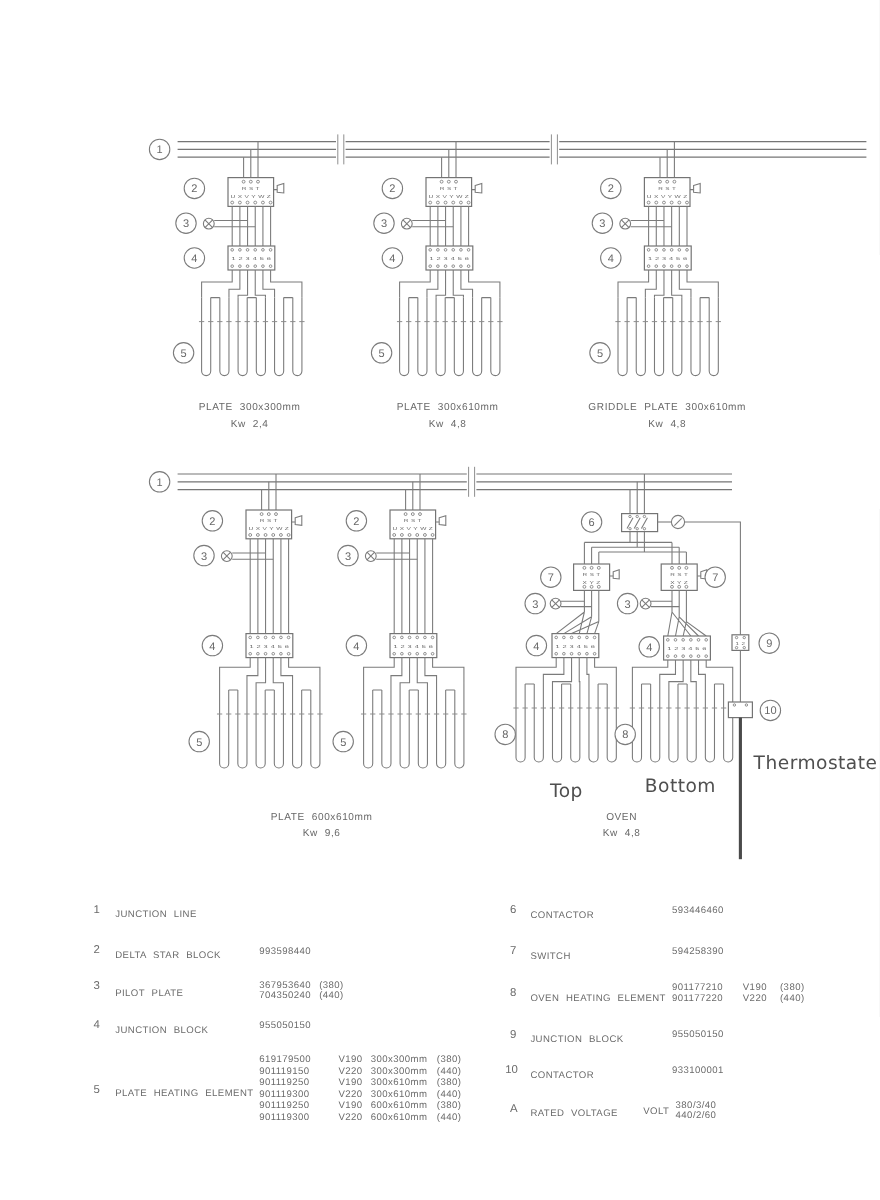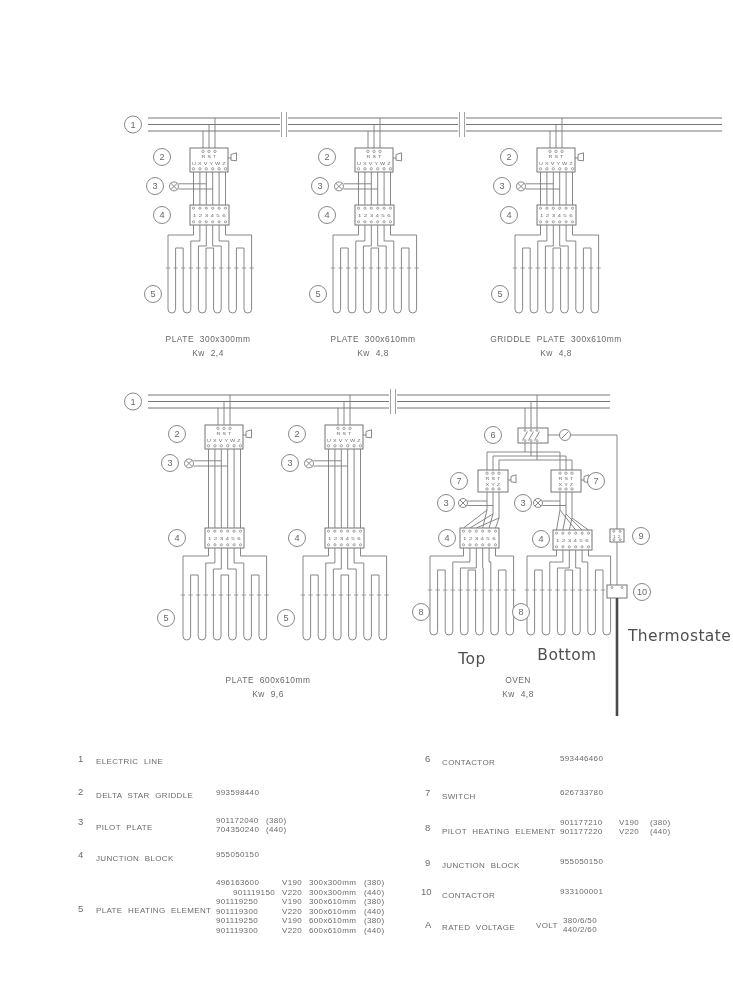--- a/index.html
+++ b/index.html
@@ -292,7 +292,7 @@
   <div>
 
     <span class="lg lgnum" style="left:78px;top:753px">1</span>
-    <span class="lg" style="left:96px;top:757px">ELECTRIC LINE</span>
+    <span class="lg" style="left:96px;top:757px">JUNCTION LINE</span>
 
     <span class="lg lgnum" style="left:78px;top:786px">2</span>
     <span class="lg" style="left:96px;top:791px">DELTA STAR GRIDDLE</span>

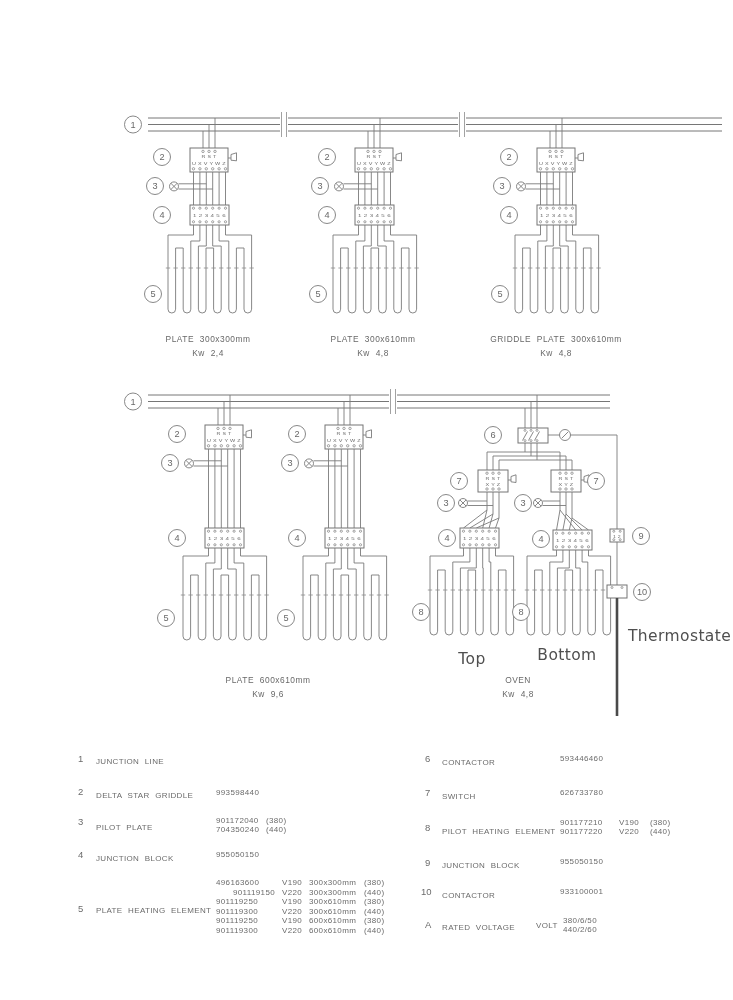--- a/index.html
+++ b/index.html
@@ -295,7 +295,7 @@
     <span class="lg" style="left:96px;top:757px">JUNCTION LINE</span>
 
     <span class="lg lgnum" style="left:78px;top:786px">2</span>
-    <span class="lg" style="left:96px;top:791px">DELTA STAR GRIDDLE</span>
+    <span class="lg" style="left:96px;top:791px">DELTA STAR BLOCK</span>
     <span class="lg" style="left:216px;top:788px">993598440</span>
 
     <span class="lg lgnum" style="left:78px;top:816px">3</span>

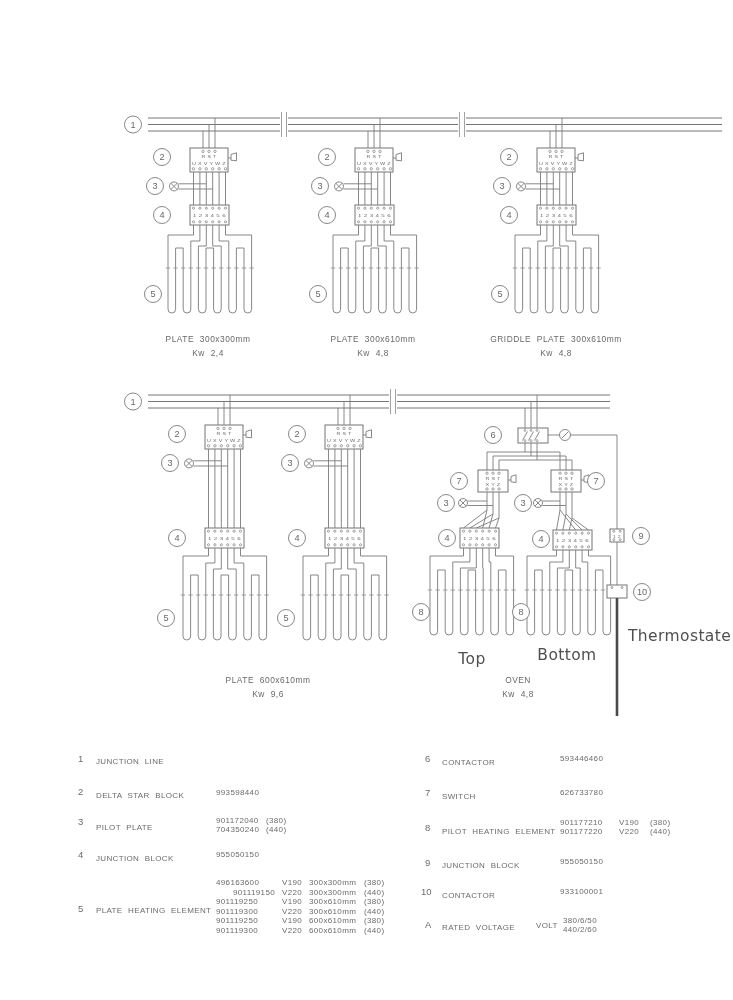--- a/index.html
+++ b/index.html
@@ -342,7 +342,7 @@
 
     <span class="lg lgnum" style="left:425px;top:787px">7</span>
     <span class="lg" style="left:442px;top:792px">SWITCH</span>
-    <span class="lg" style="left:560px;top:788px">626733780</span>
+    <span class="lg" style="left:560px;top:788px">594258390</span>
 
     <span class="lg lgnum" style="left:425px;top:822px">8</span>
     <span class="lg" style="left:442px;top:827px">PILOT HEATING ELEMENT</span>

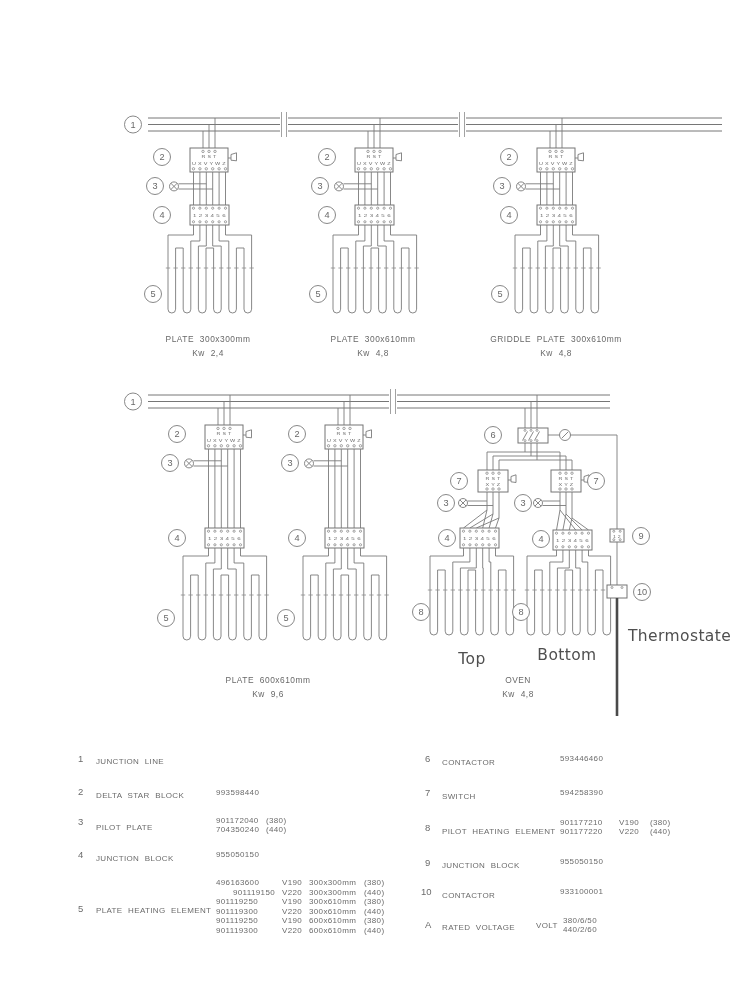--- a/index.html
+++ b/index.html
@@ -300,7 +300,7 @@
 
     <span class="lg lgnum" style="left:78px;top:816px">3</span>
     <span class="lg" style="left:96px;top:823px">PILOT PLATE</span>
-    <span class="lg" style="left:216px;top:816px">901172040</span>
+    <span class="lg" style="left:216px;top:816px">367953640</span>
     <span class="lg" style="left:266px;top:816px">(380)</span>
     <span class="lg" style="left:216px;top:825px">704350240</span>
     <span class="lg" style="left:266px;top:825px">(440)</span>

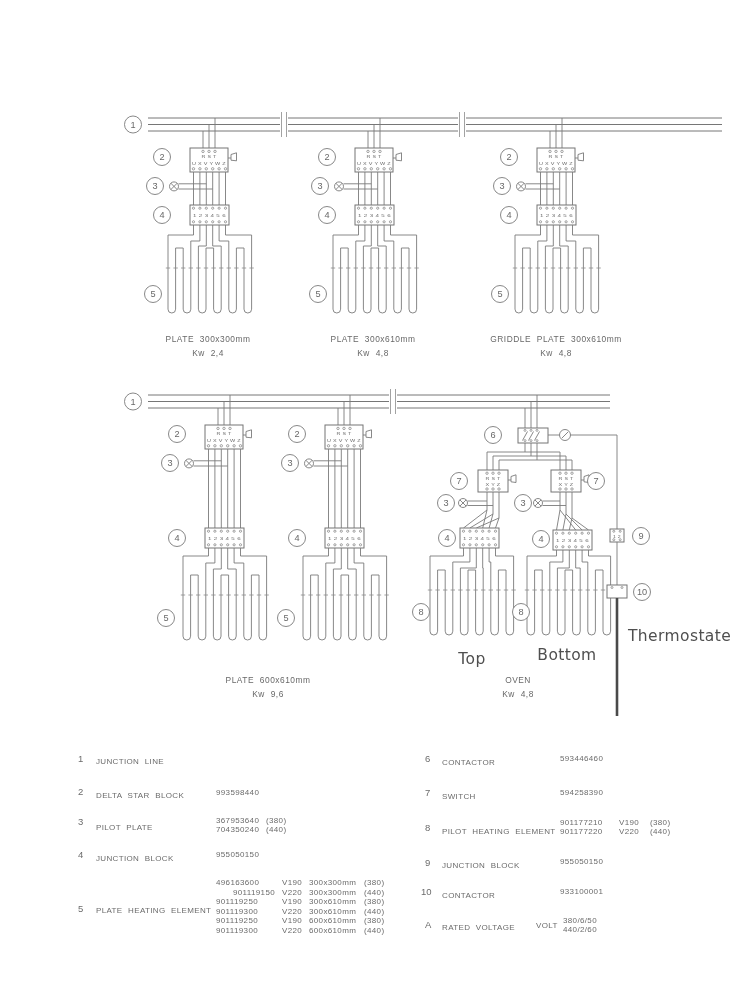--- a/index.html
+++ b/index.html
@@ -345,7 +345,7 @@
     <span class="lg" style="left:560px;top:788px">594258390</span>
 
     <span class="lg lgnum" style="left:425px;top:822px">8</span>
-    <span class="lg" style="left:442px;top:827px">PILOT HEATING ELEMENT</span>
+    <span class="lg" style="left:442px;top:827px">OVEN HEATING ELEMENT</span>
     <span class="lg" style="left:560px;top:818px">901177210</span>
     <span class="lg" style="left:619px;top:818px">V190</span>
     <span class="lg" style="left:650px;top:818px">(380)</span>

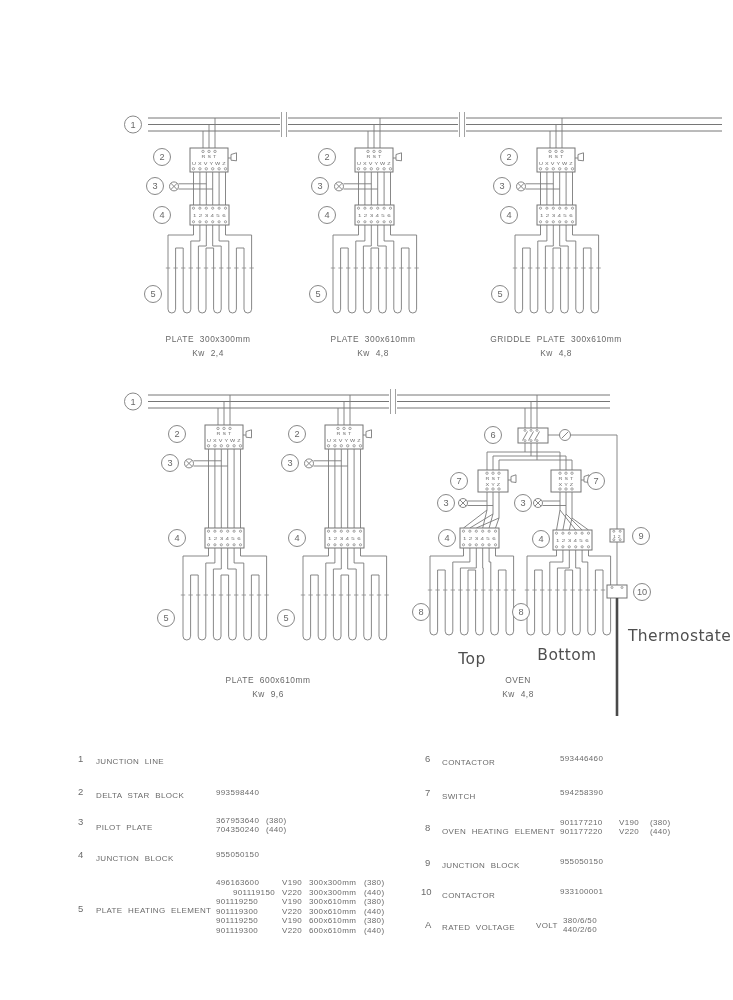--- a/index.html
+++ b/index.html
@@ -311,7 +311,7 @@
 
     <span class="lg lgnum" style="left:78px;top:903px">5</span>
     <span class="lg" style="left:96px;top:906px">PLATE HEATING ELEMENT</span>
-    <span class="lg" style="left:216px;top:878px">496163600</span>
+    <span class="lg" style="left:216px;top:878px">619179500</span>
     <span class="lg" style="left:282px;top:878px">V190</span>
     <span class="lg" style="left:309px;top:878px">300x300mm</span>
     <span class="lg" style="left:364px;top:878px">(380)</span>

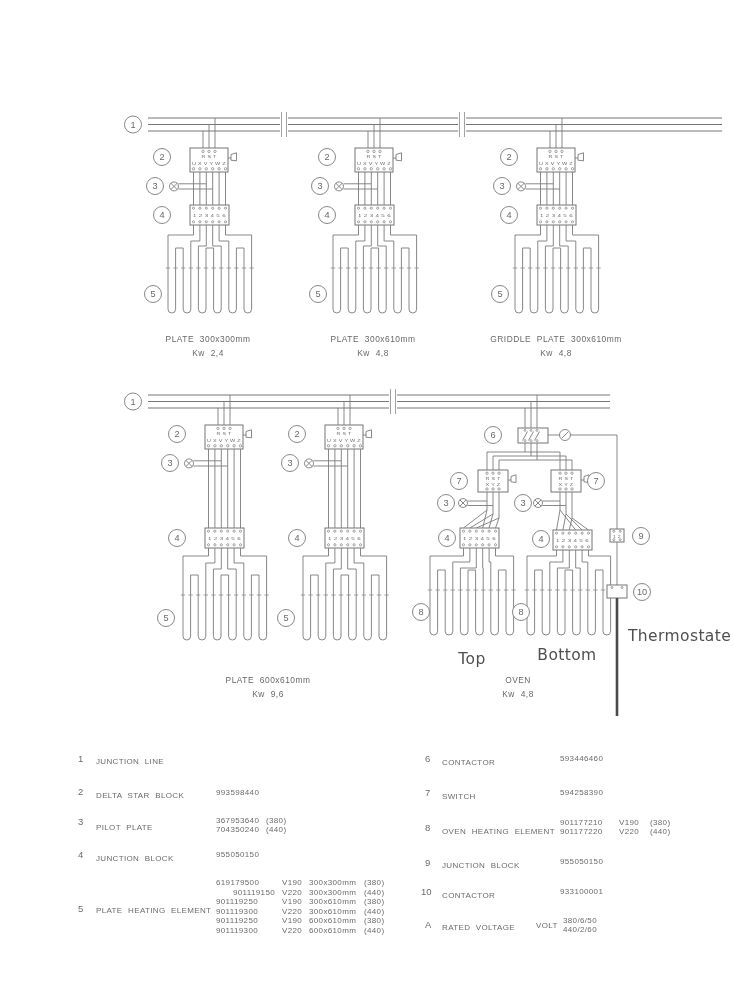--- a/index.html
+++ b/index.html
@@ -315,7 +315,7 @@
     <span class="lg" style="left:282px;top:878px">V190</span>
     <span class="lg" style="left:309px;top:878px">300x300mm</span>
     <span class="lg" style="left:364px;top:878px">(380)</span>
-    <span class="lg" style="left:233px;top:888px">901119150</span>
+    <span class="lg" style="left:216px;top:888px">901119150</span>
     <span class="lg" style="left:282px;top:888px">V220</span>
     <span class="lg" style="left:309px;top:888px">300x300mm</span>
     <span class="lg" style="left:364px;top:888px">(440)</span>

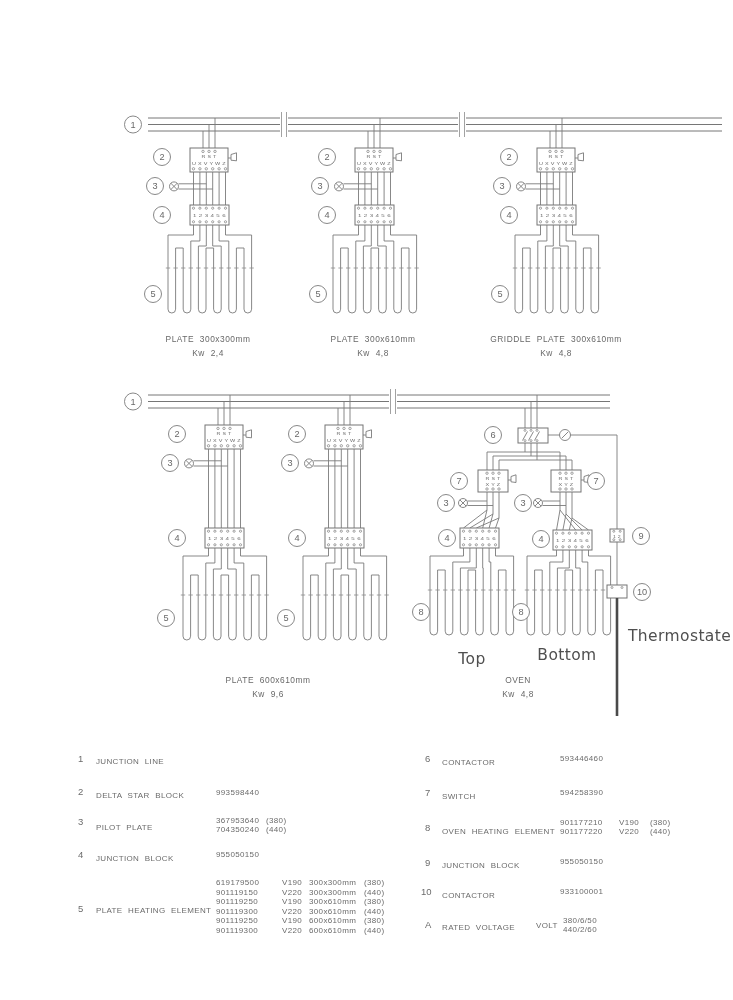--- a/index.html
+++ b/index.html
@@ -364,7 +364,7 @@
     <span class="lg lgnum" style="left:425px;top:919px">A</span>
     <span class="lg" style="left:442px;top:923px">RATED VOLTAGE</span>
     <span class="lg" style="left:536px;top:921px">VOLT</span>
-    <span class="lg" style="left:563px;top:916px">380/6/50</span>
+    <span class="lg" style="left:563px;top:916px">380/3/40</span>
     <span class="lg" style="left:563px;top:925px">440/2/60</span>
   </div>
 

